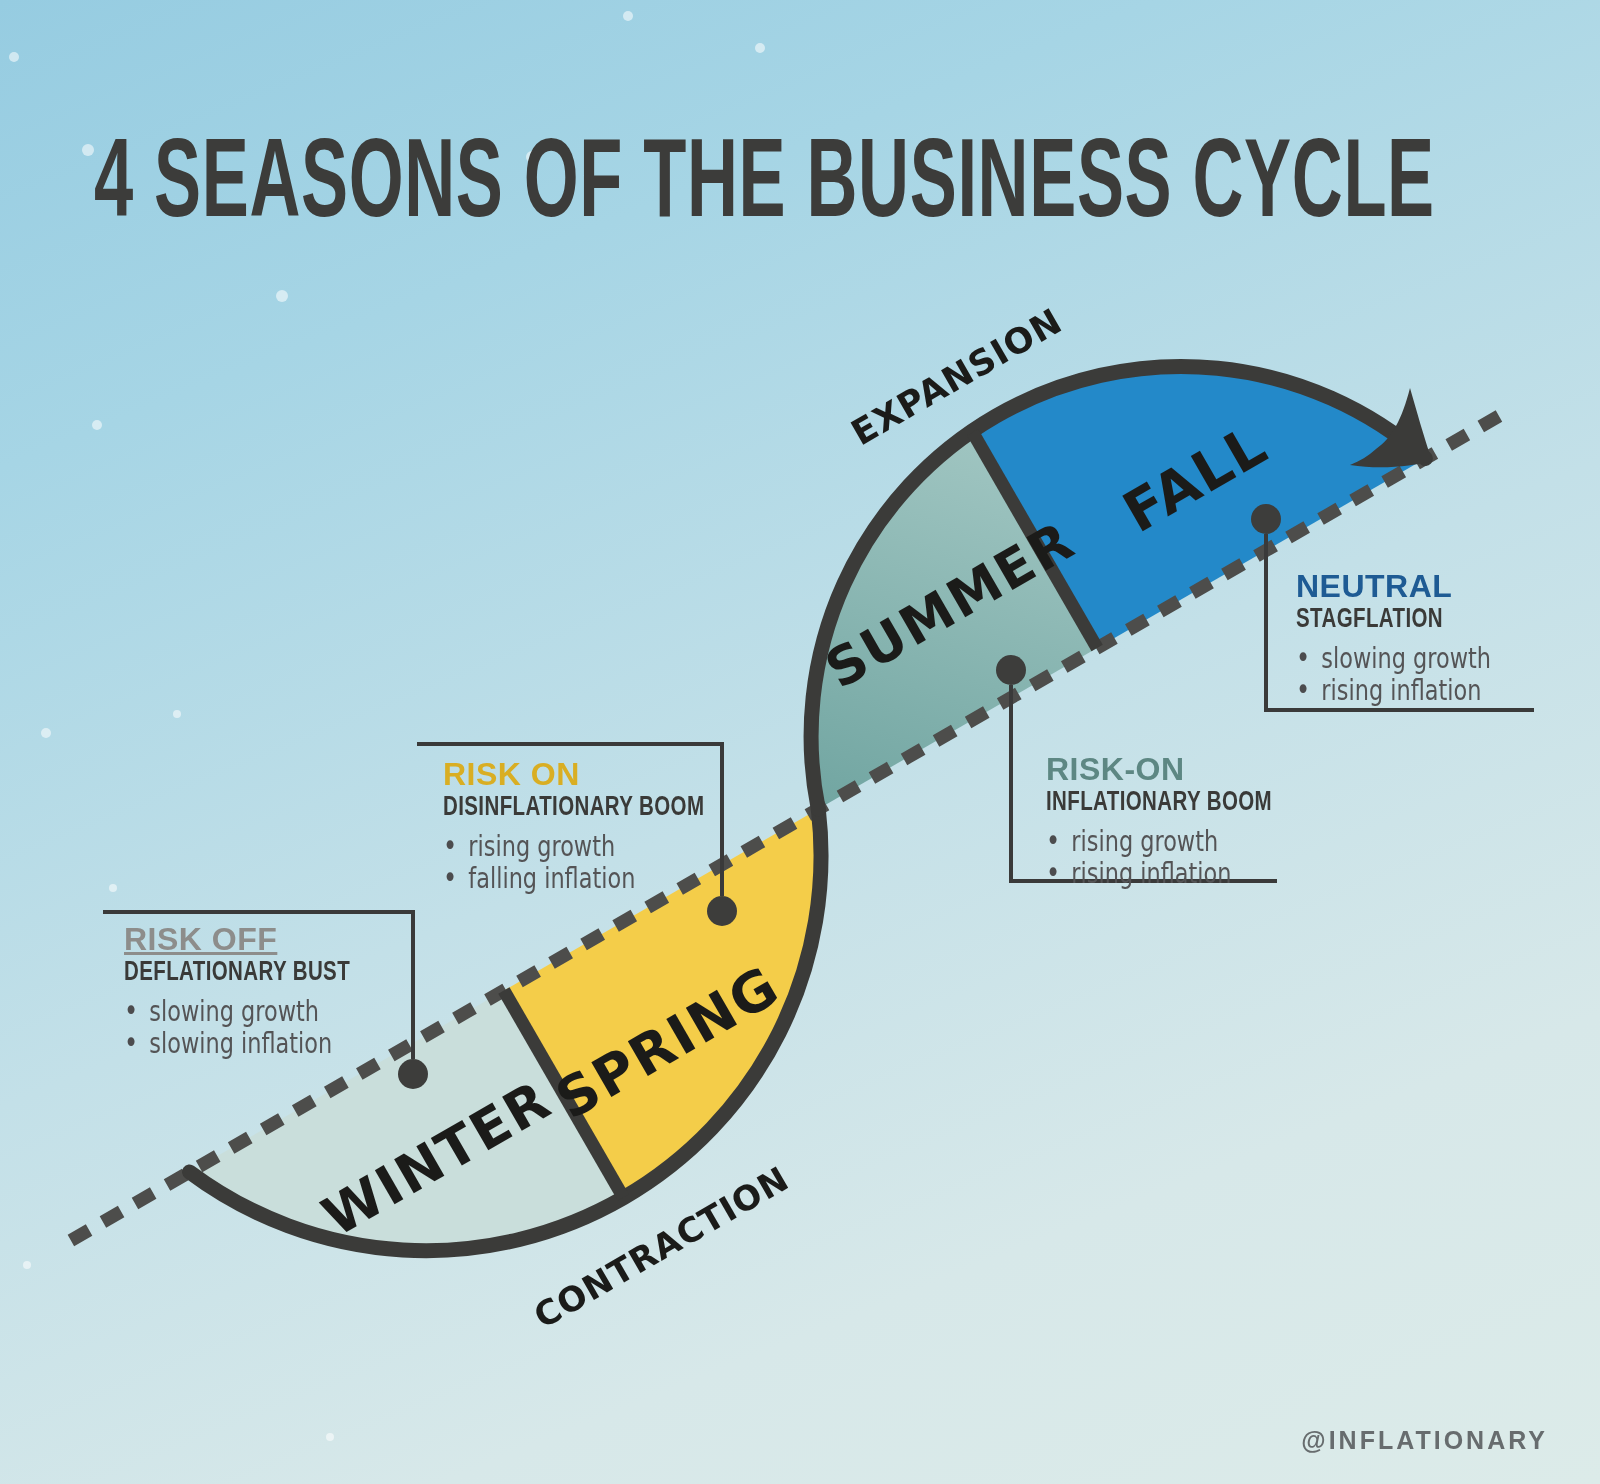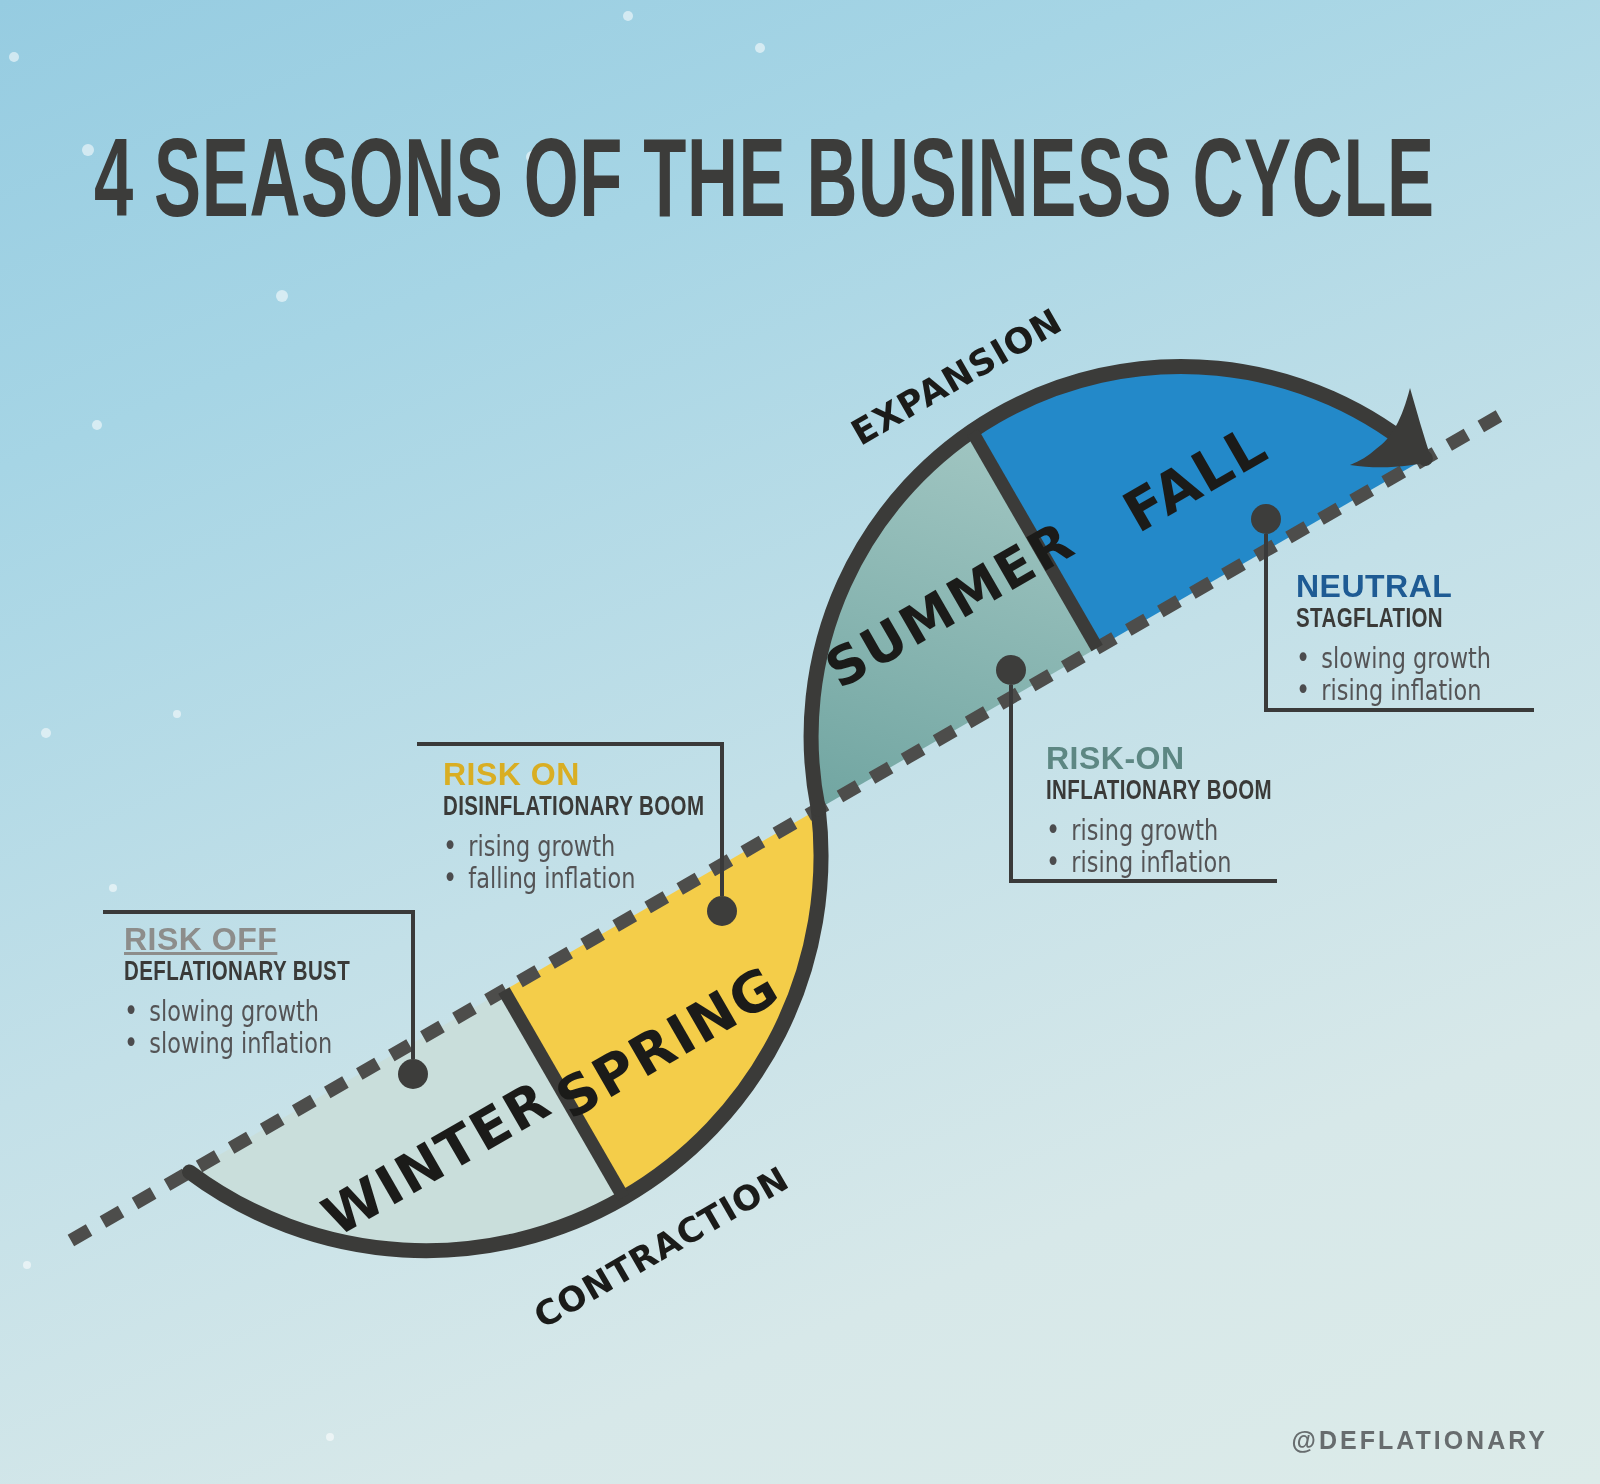--- a/index.html
+++ b/index.html
@@ -142,7 +142,7 @@
   </div>
 
   <div class="callout" style="left:1046px;top:740px;">
-    <div class="co-label" style="color: rgb(93, 135, 131);">RISK-ON</div>
+    <div class="co-label" style="color: rgb(93, 135, 131); margin-top: 11px;">RISK-ON</div>
     <div class="co-subtitle">INFLATIONARY BOOM</div>
     <div class="co-bullets">
       <div class="bullet-row">rising growth</div>

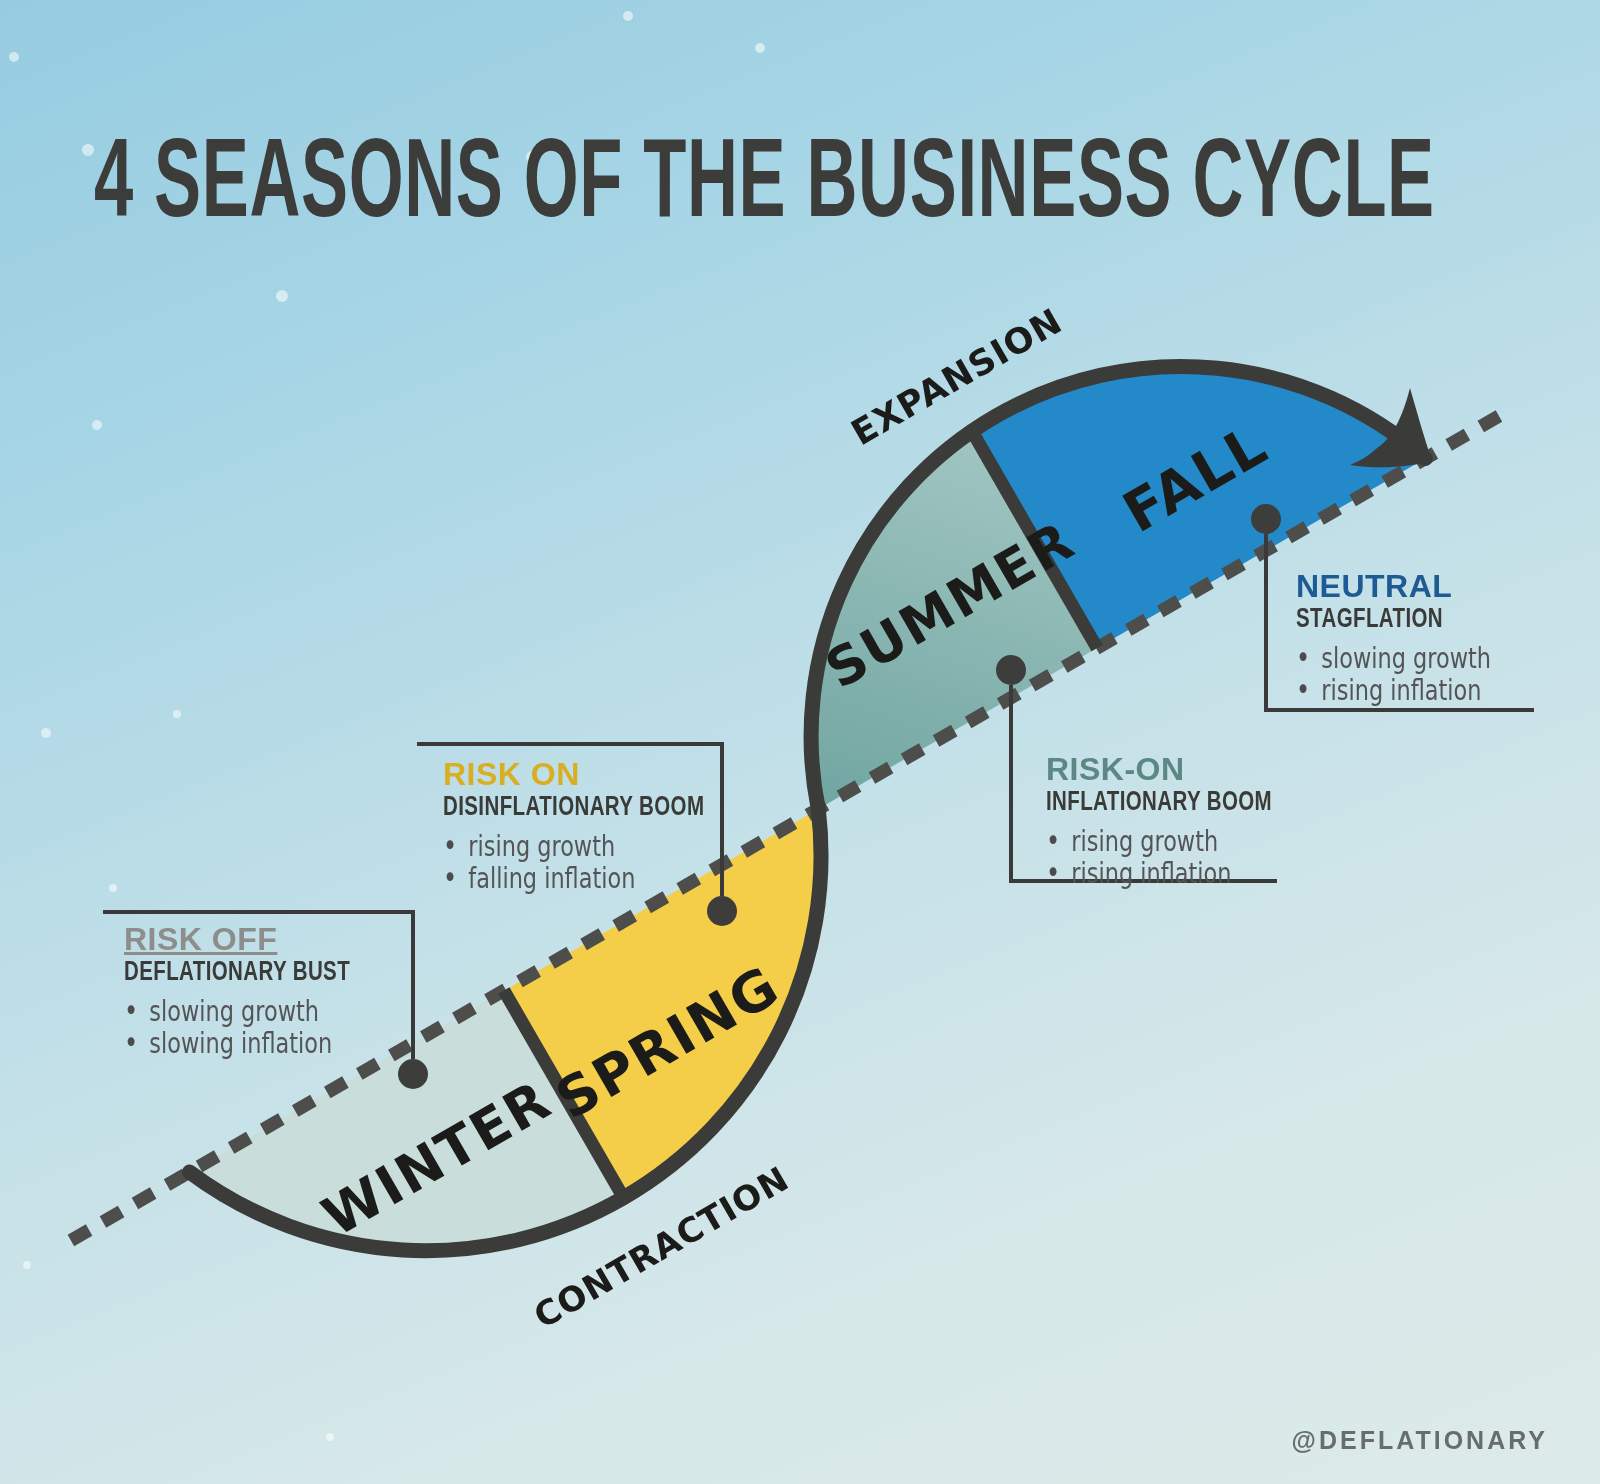--- a/index.html
+++ b/index.html
@@ -159,7 +159,7 @@
     </div>
   </div>
 
-  <div class="watermark">@DEFLATIONARY</div>
+  <div class="watermark">@INFLATIONARY</div>
 
 </div>
 

